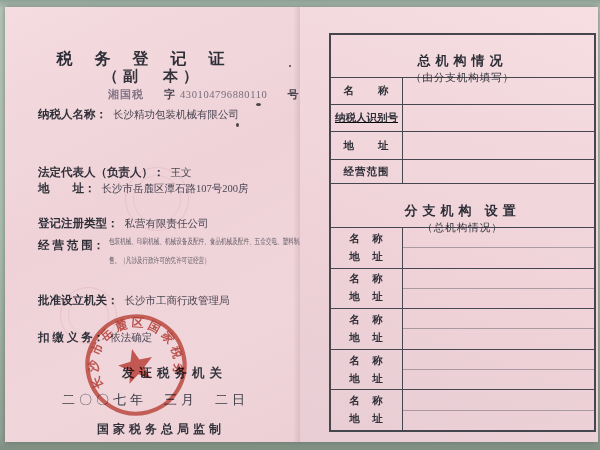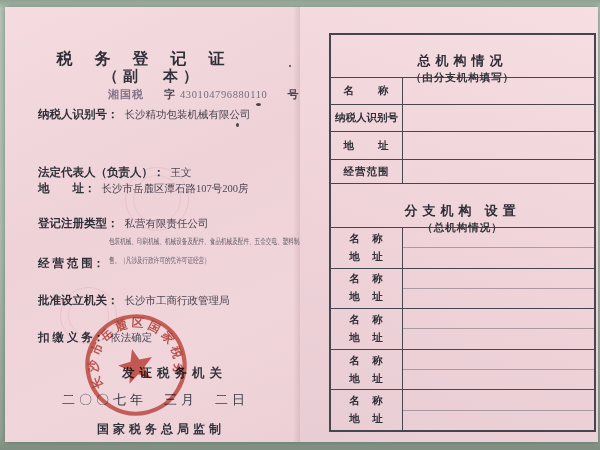--- a/index.html
+++ b/index.html
@@ -46,7 +46,7 @@
   .thead.h1{height:42px;}
   .thead.h2{height:43px;border-top:1.6px solid #46464e;}
   .ttitle{font-size:13px;font-weight:bold;letter-spacing:5px;color:#2e2e37;margin-top:25px;}
-  .tnote{font-size:10.5px;font-weight:bold;letter-spacing:1px;color:#33333c;margin-top:1px;}
+  .tnote{font-size:10.5px;font-weight:normal;letter-spacing:1px;color:#33333c;margin-top:1px;}
   .trow{display:flex;border-bottom:1.6px solid #46464e;}
   .trow:last-child,.pair:last-child{border-bottom:none;}
   .lcell{width:71px;border-right:1.6px solid #46464e;display:flex;

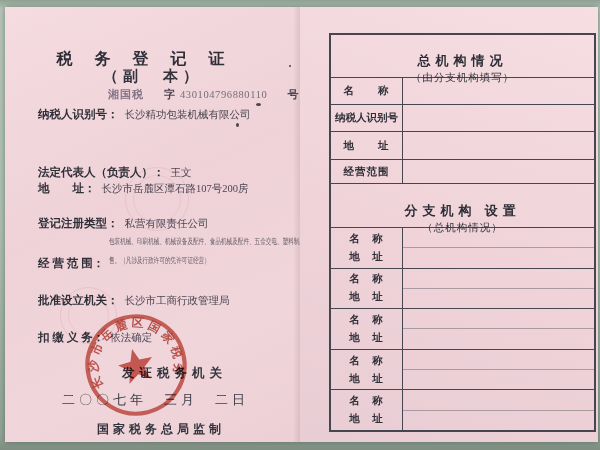--- a/index.html
+++ b/index.html
@@ -79,7 +79,7 @@
       </div>
 
       <div class="frow" style="top:97px;">
-        <span class="flabel">纳税人识别号：</span><span class="fvalue">长沙精功包装机械有限公司</span>
+        <span class="flabel">纳税人名称：</span><span class="fvalue">长沙精功包装机械有限公司</span>
       </div>
       <div class="frow" style="top:135px;margin-top:20px;">
         <span class="flabel">法定代表人（负责人）：</span><span class="fvalue">王文</span>

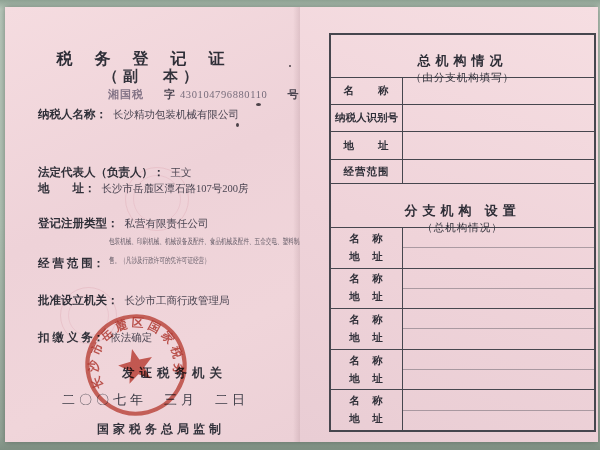--- a/index.html
+++ b/index.html
@@ -132,7 +132,7 @@
           <div class="lcell">名　　称</div>
           <div class="vcell"></div>
         </div>
-        <div class="trow" style="height:26px;">
+        <div class="trow" style="height:26px;text-decoration:underline;">
           <div class="lcell" style="letter-spacing:0;">纳税人识别号</div>
           <div class="vcell"></div>
         </div>

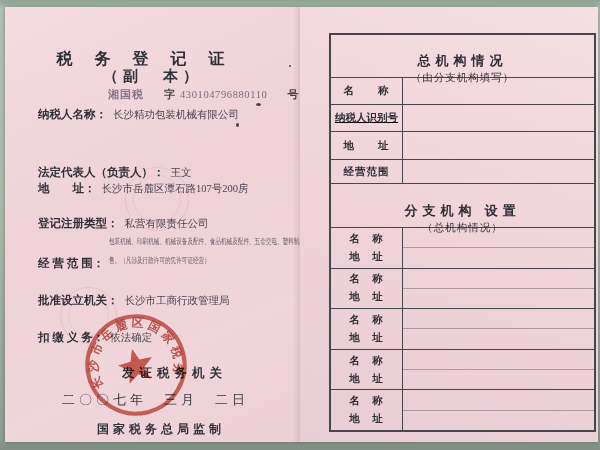--- a/index.html
+++ b/index.html
@@ -91,7 +91,7 @@
         <span class="flabel">登记注册类型：</span><span class="fvalue">私营有限责任公司</span>
       </div>
 
-      <div class="frow" style="top:246px;">
+      <div class="frow" style="top:228px;">
         <span class="flabel">经 营 范 围：</span>
       </div>
       <div class="scope-line" style="top:229px;">包装机械、印刷机械、机械设备及配件、食品机械及配件、五金交电、塑料制品、日用百货的销</div>

